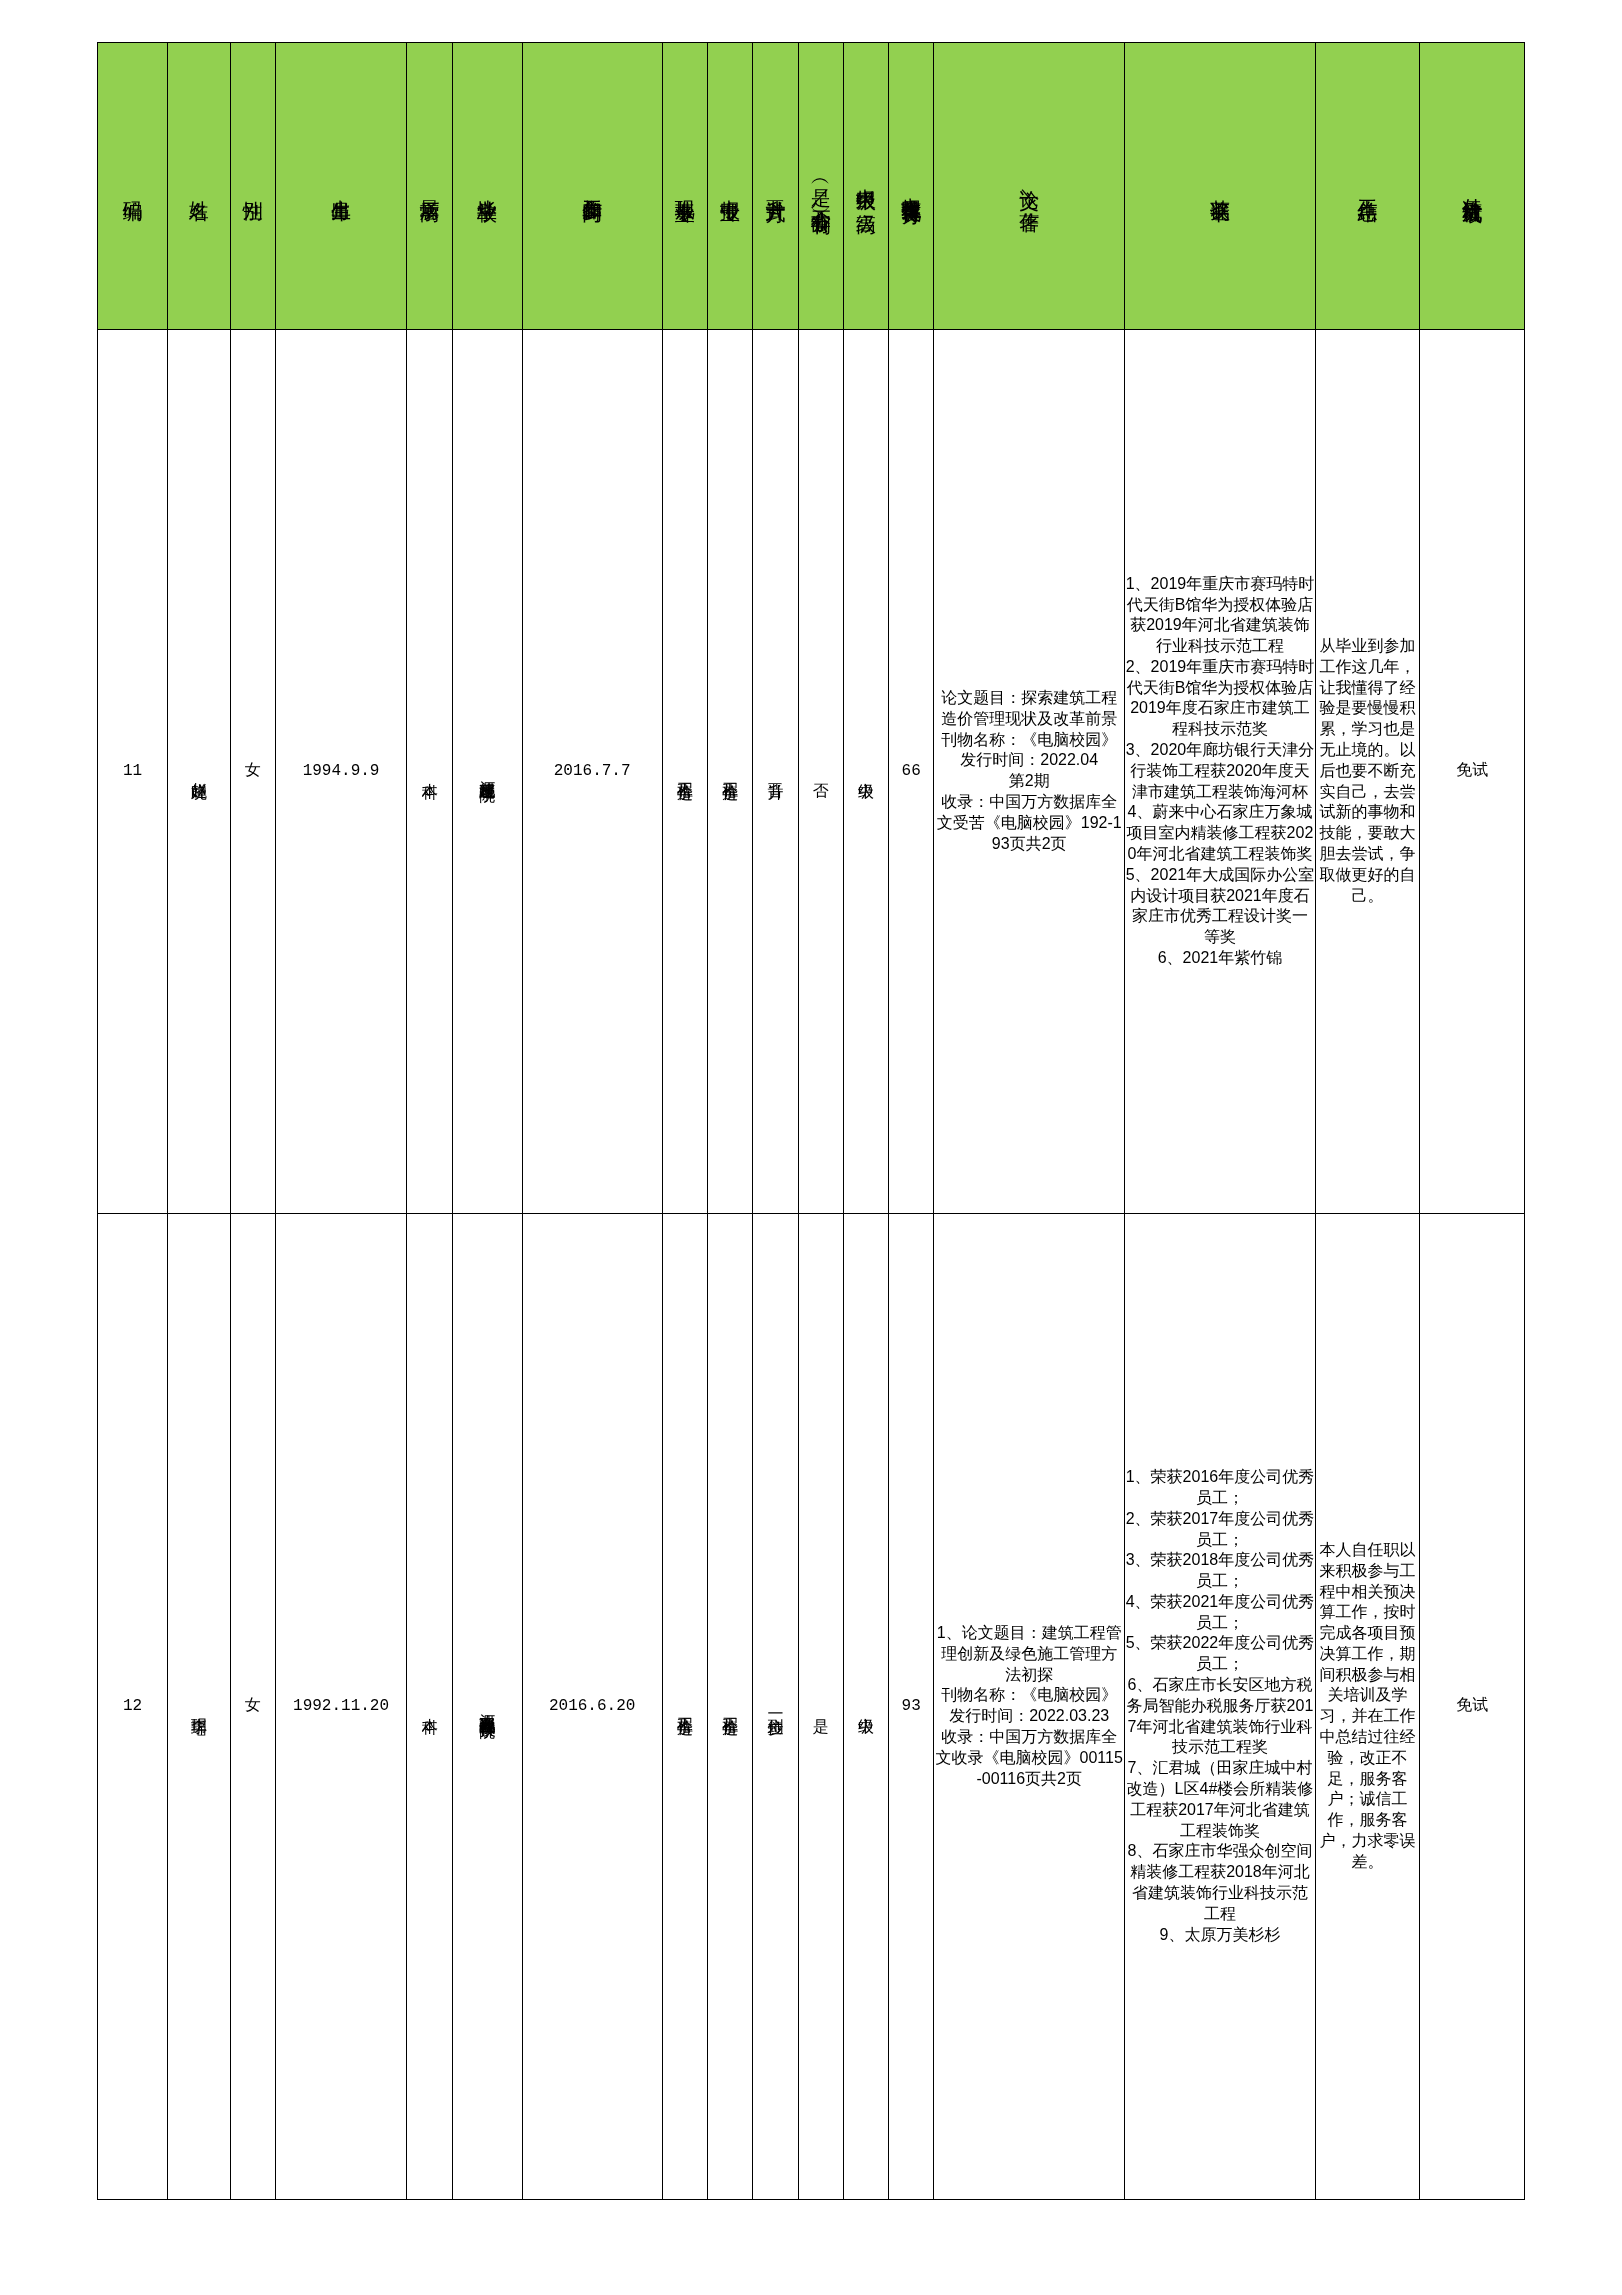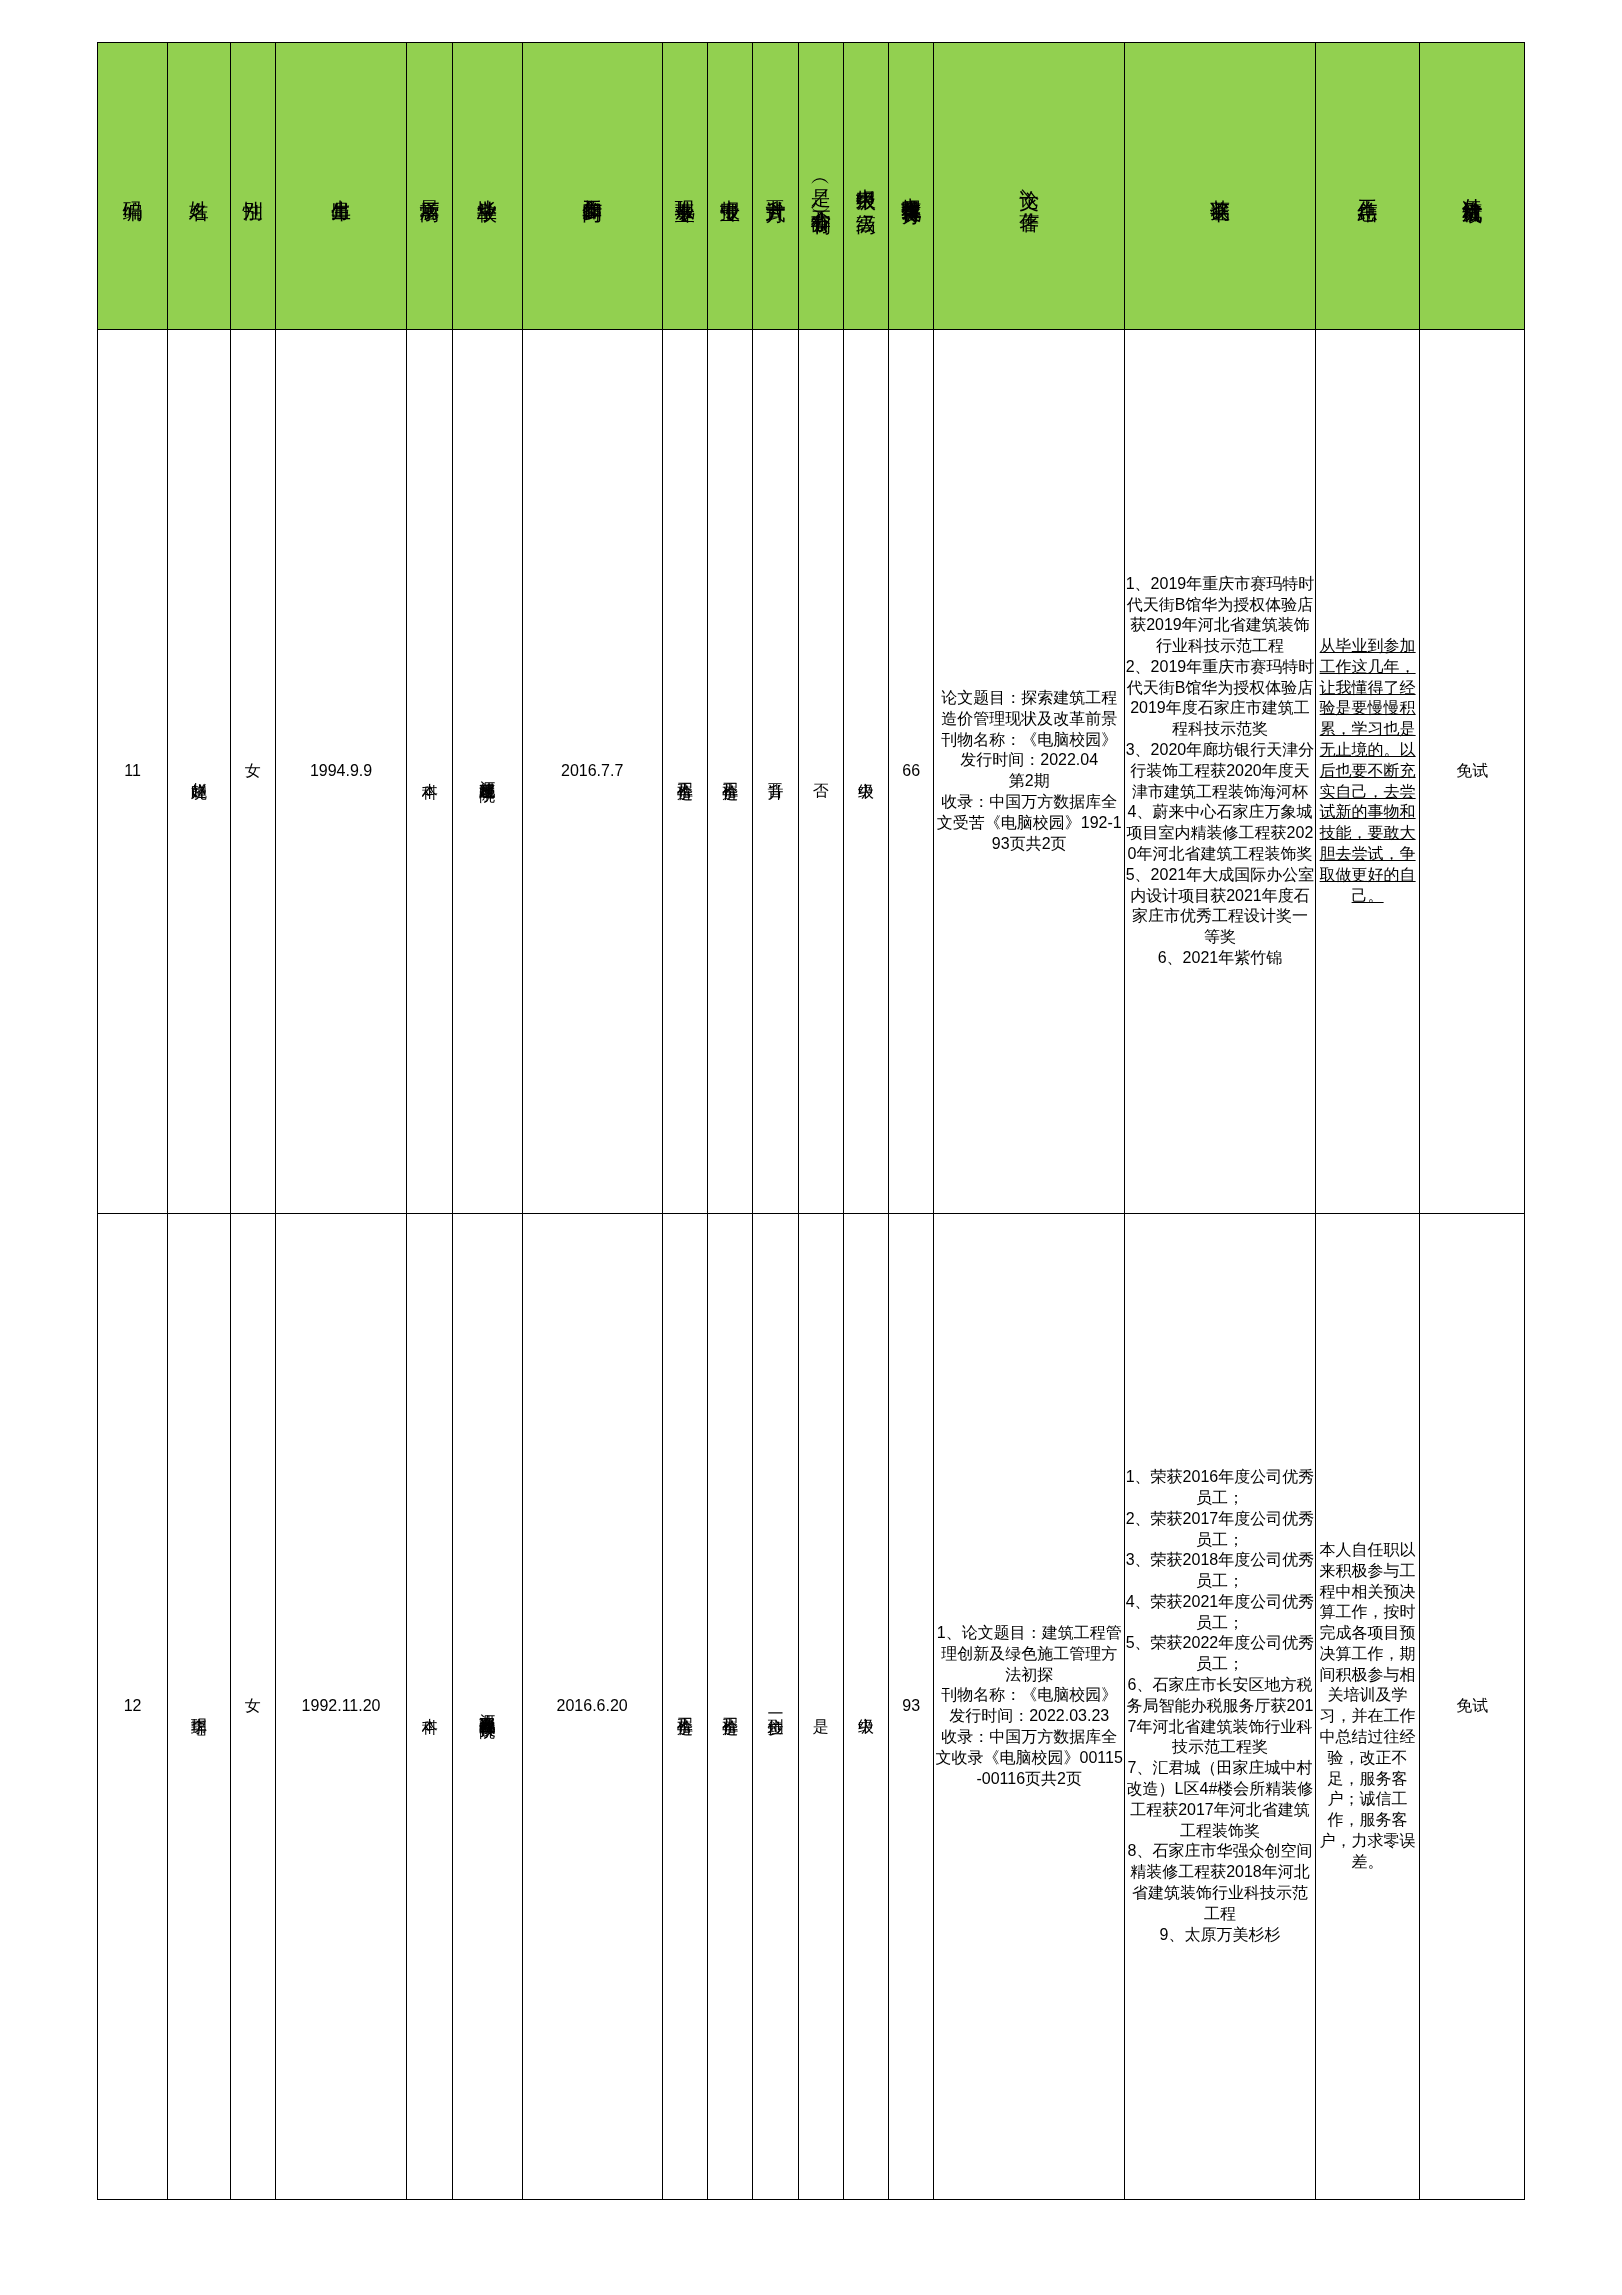--- a/index.html
+++ b/index.html
@@ -283,7 +283,7 @@
 4、蔚来中心石家庄万象城项目室内精装修工程获2020年河北省建筑工程装饰奖
 5、2021年大成国际办公室内设计项目获2021年度石家庄市优秀工程设计奖一等奖
 6、2021年紫竹锦</span></td>
-        <td class="cell-block" style="vertical-align:middle;text-decoration:underline;"><span class="summary-box">从毕业到参加工作这几年，让我懂得了经验是要慢慢积累，学习也是无止境的。以后也要不断充实自己，去尝试新的事物和技能，要敢大胆去尝试，争取做更好的自己。</span></td>
+        <td class="cell-block" style="vertical-align:middle;"><span class="summary-box">从毕业到参加工作这几年，让我懂得了经验是要慢慢积累，学习也是无止境的。以后也要不断充实自己，去尝试新的事物和技能，要敢大胆去尝试，争取做更好的自己。</span></td>
         <td class="cell-h">免试</td>
       </tr>
 

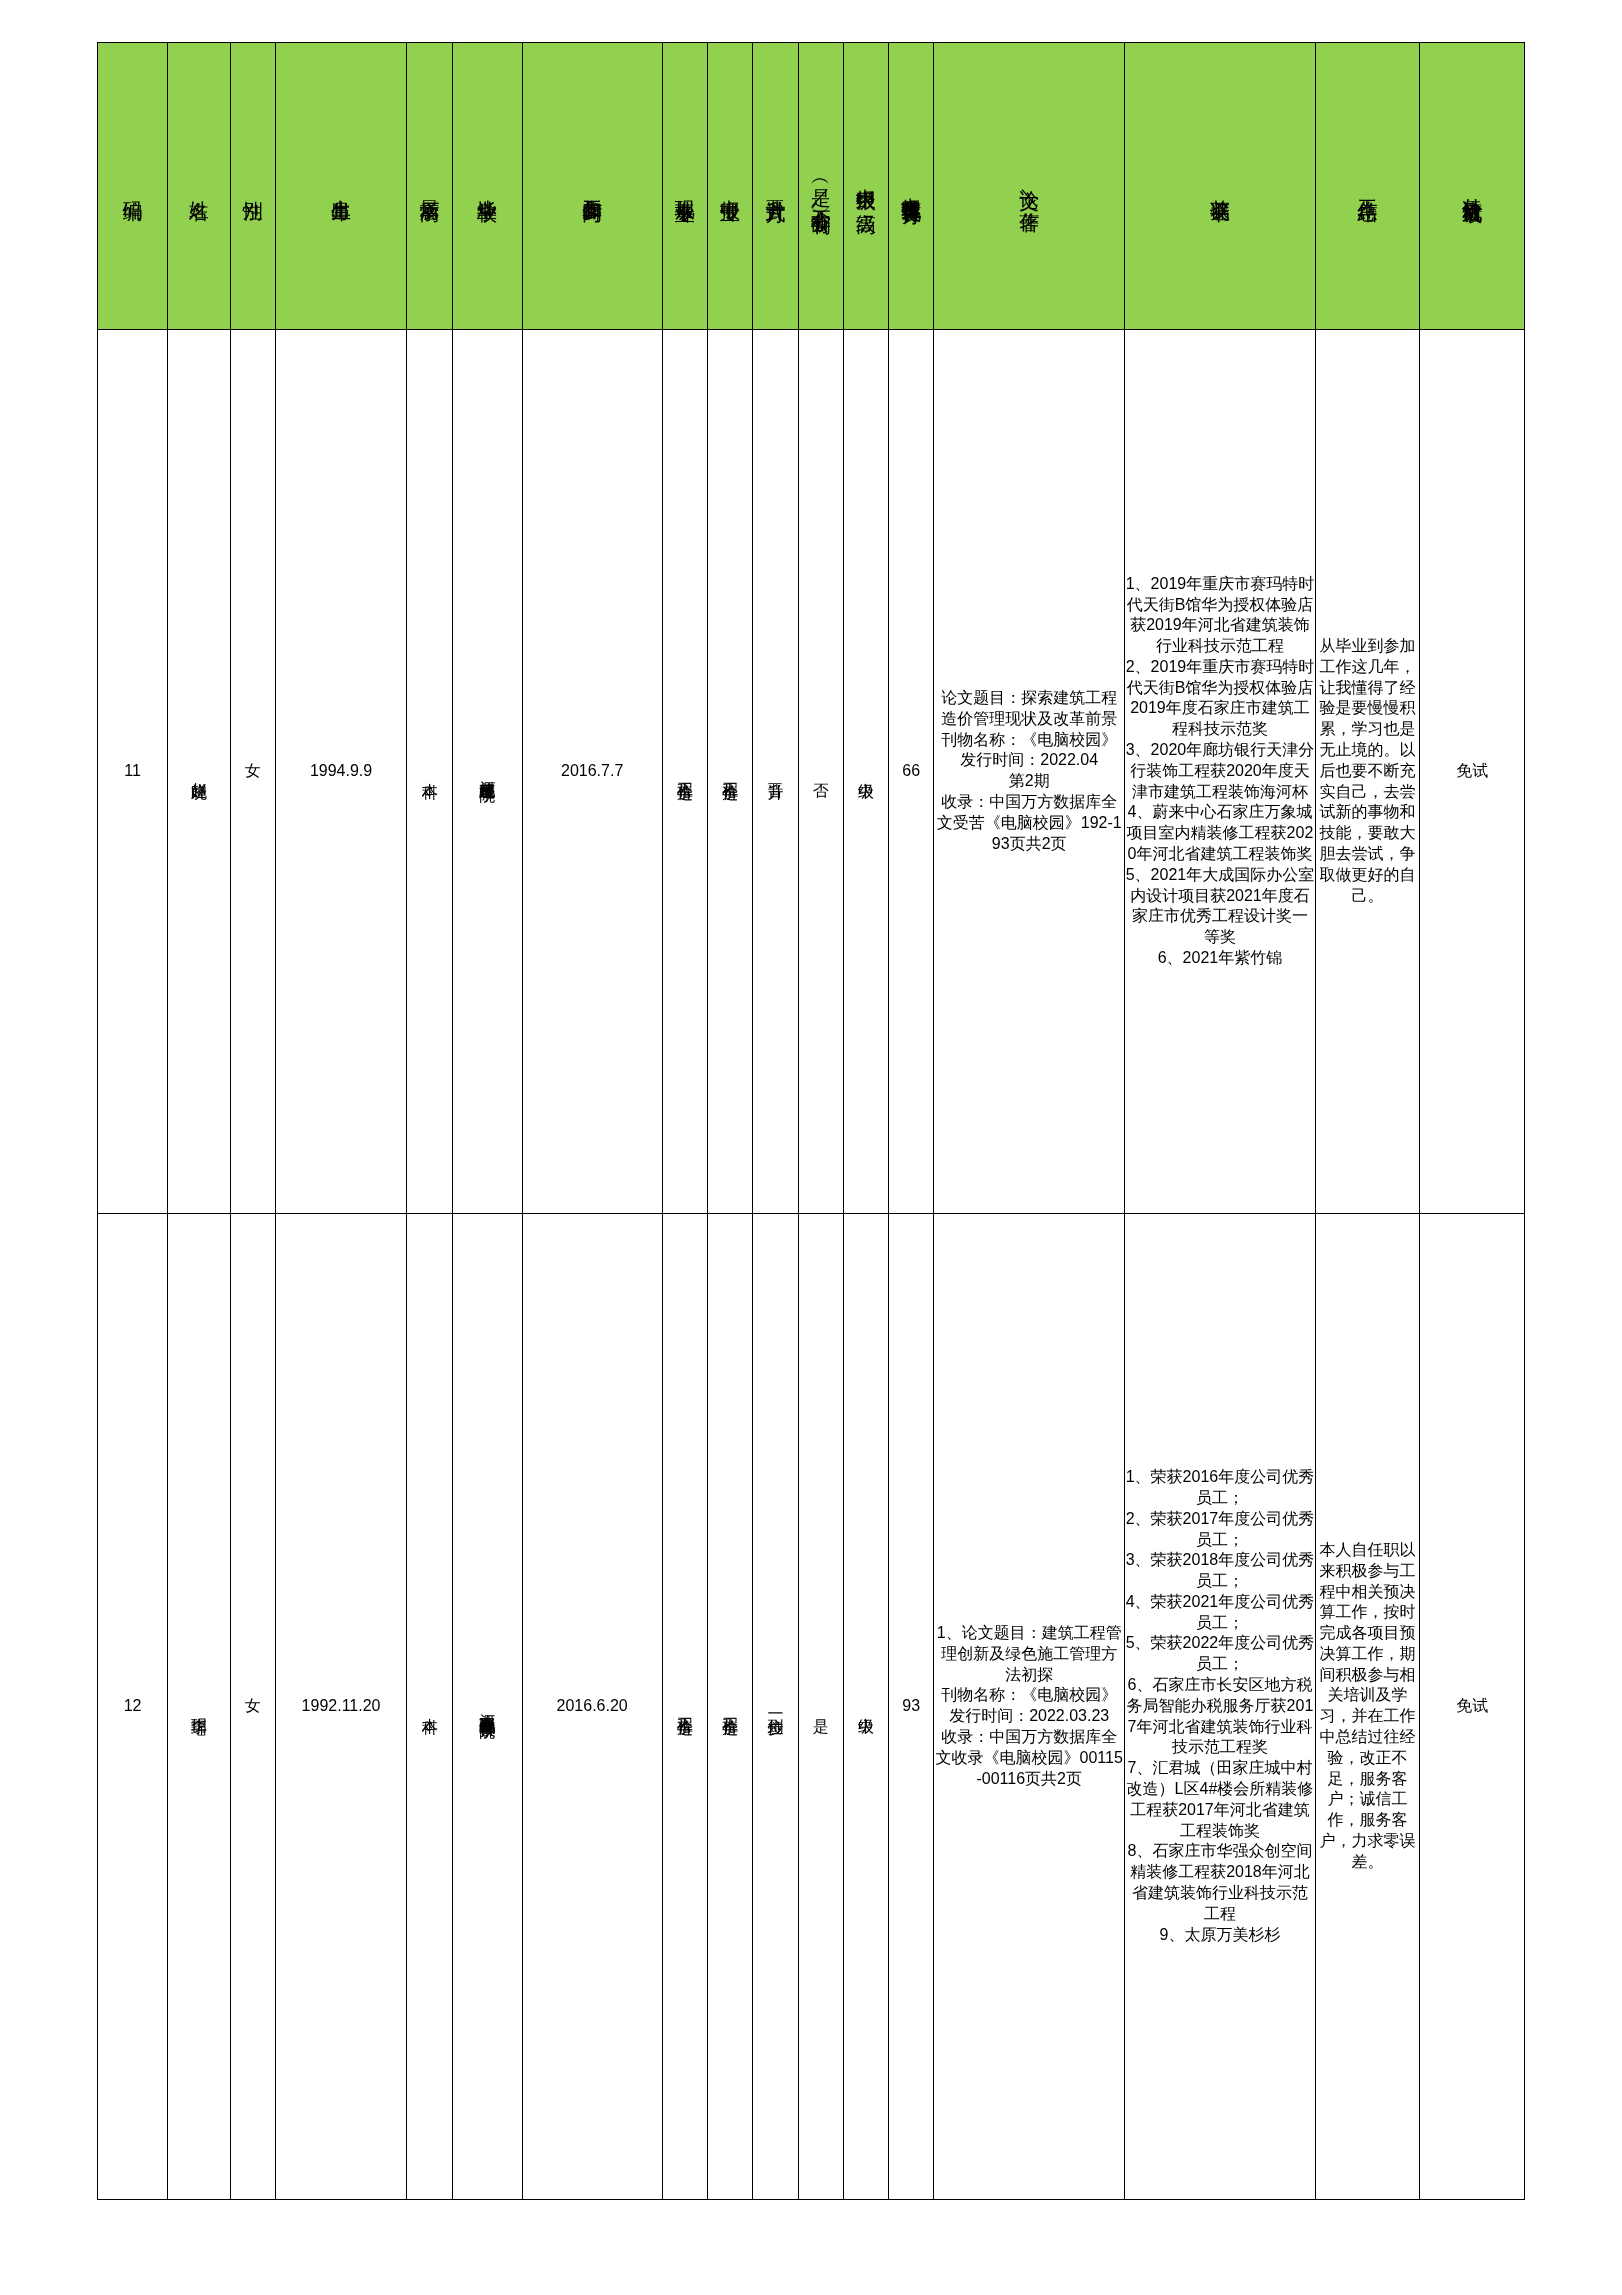--- a/index.html
+++ b/index.html
@@ -98,6 +98,7 @@
     font-size: 20px;
     padding: 3.2px 1.6px;
     word-break: break-all;
+    font-family: Liberation Mono, monospace;
   }
   .r1 { height: 884px; }
   .r2 { height: 986px; }

